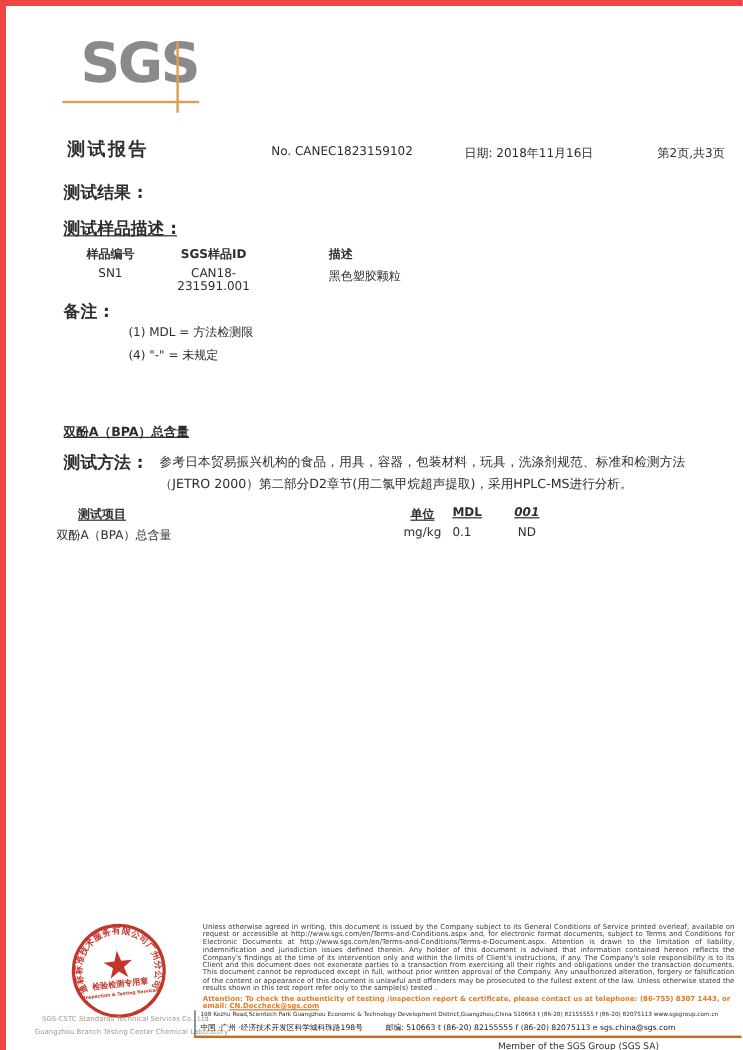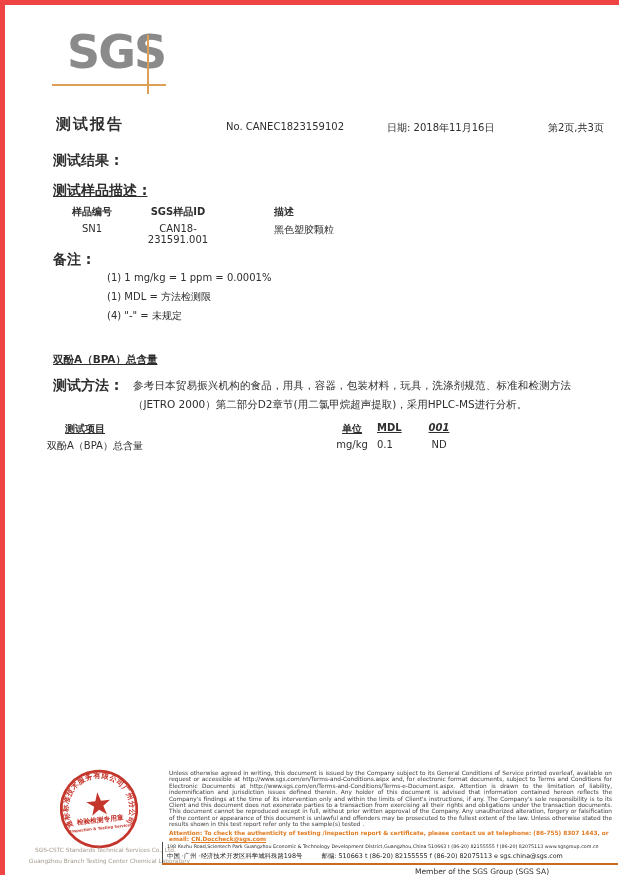--- a/index.html
+++ b/index.html
@@ -91,7 +91,6 @@
 
   <div class="abs lbl remarks-label">备注 :</div>
   <div class="abs remarks">
-    <div>(1) 1 mg/kg = 1 ppm = 0.0001%</div>
     <div>(1) MDL = 方法检测限</div>
     <div>(4) "-" = 未规定</div>
   </div>

